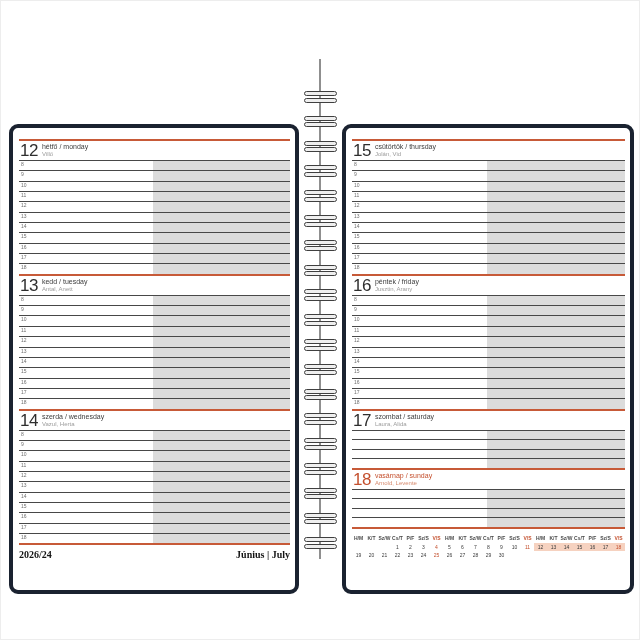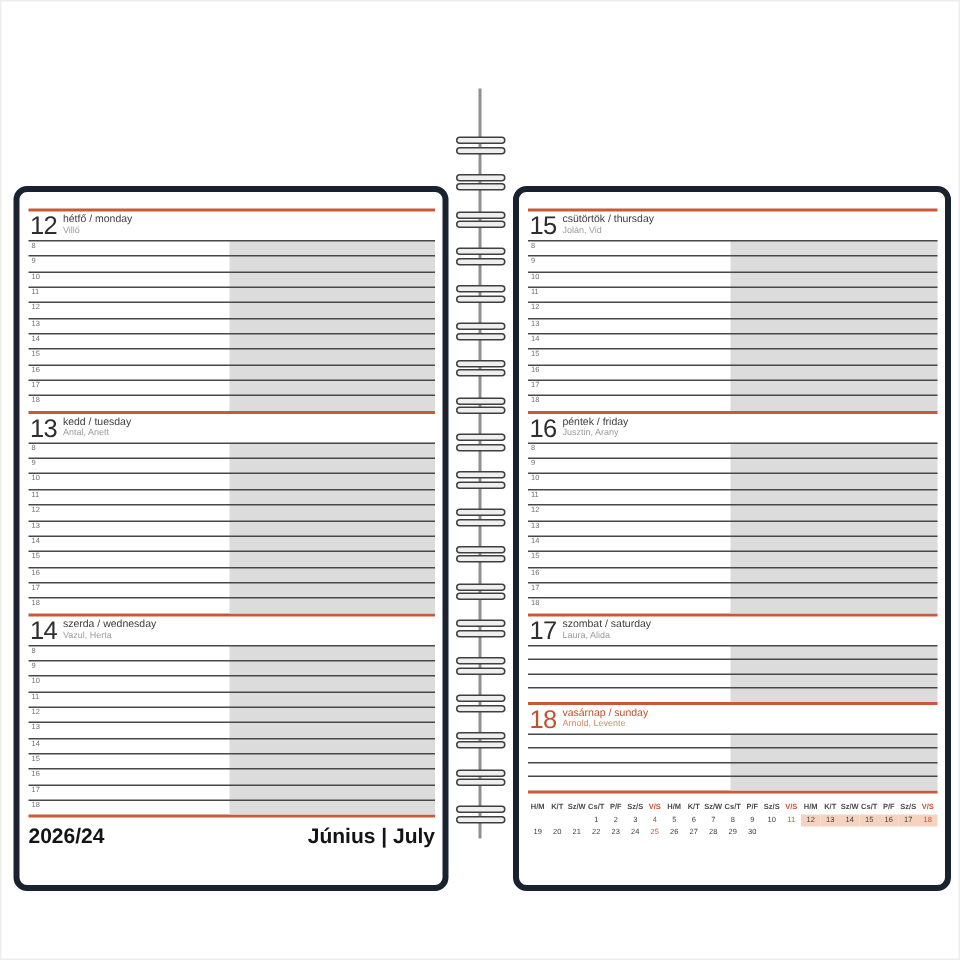--- a/index.html
+++ b/index.html
@@ -26,7 +26,7 @@
   .hlabel{font-size:5px;color:#6f6f6f;padding-left:2px;line-height:7px;display:block;}
   .shade{position:absolute;left:49.5%;right:0;top:0;bottom:0;background:#dcdcdc;z-index:0;}
   
-  .footer{display:flex;justify-content:space-between;margin-top:4px;font-size:14px;font-weight:bold;color:#141414;}
+  .footer{display:flex;justify-content:space-between;margin-top:4px;font-size:10px;font-weight:bold;color:#141414;font-family:Liberation Serif, serif;}
   
   .mini-cal{display:grid;grid-template-columns:repeat(21,1fr);margin-top:5px;}
   .mc{font-size:5px;text-align:center;line-height:8px;height:8px;color:#3c3c3c;}

